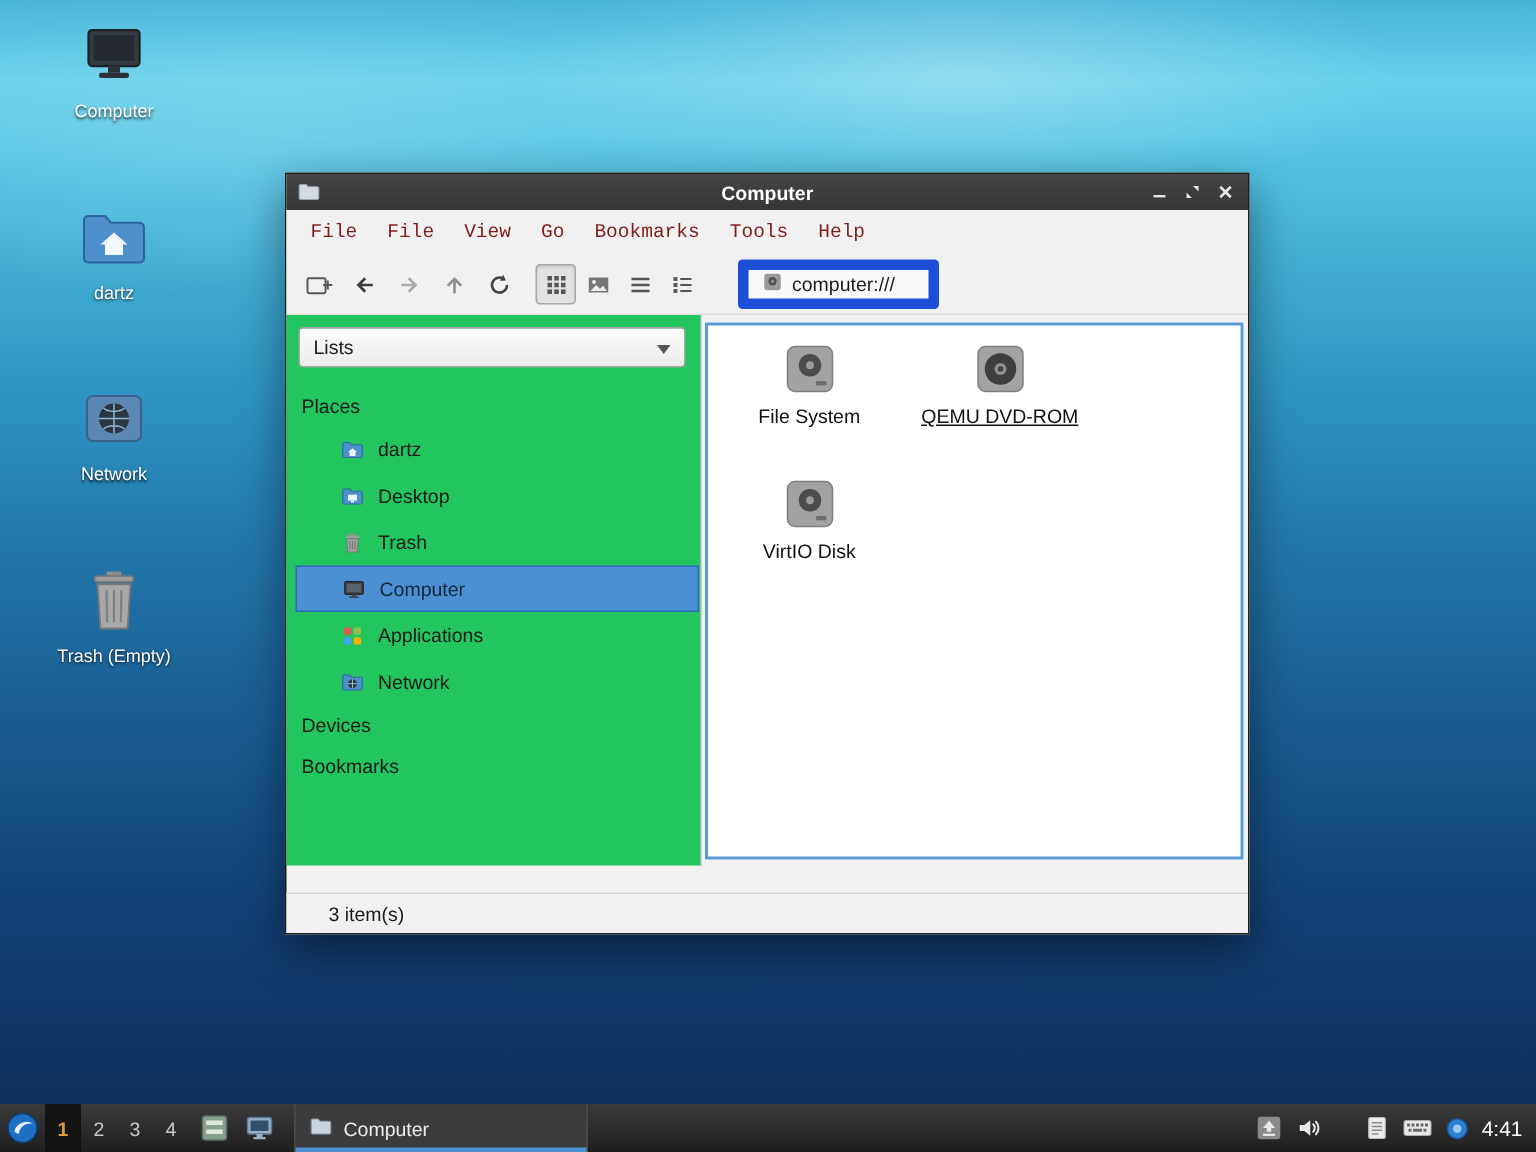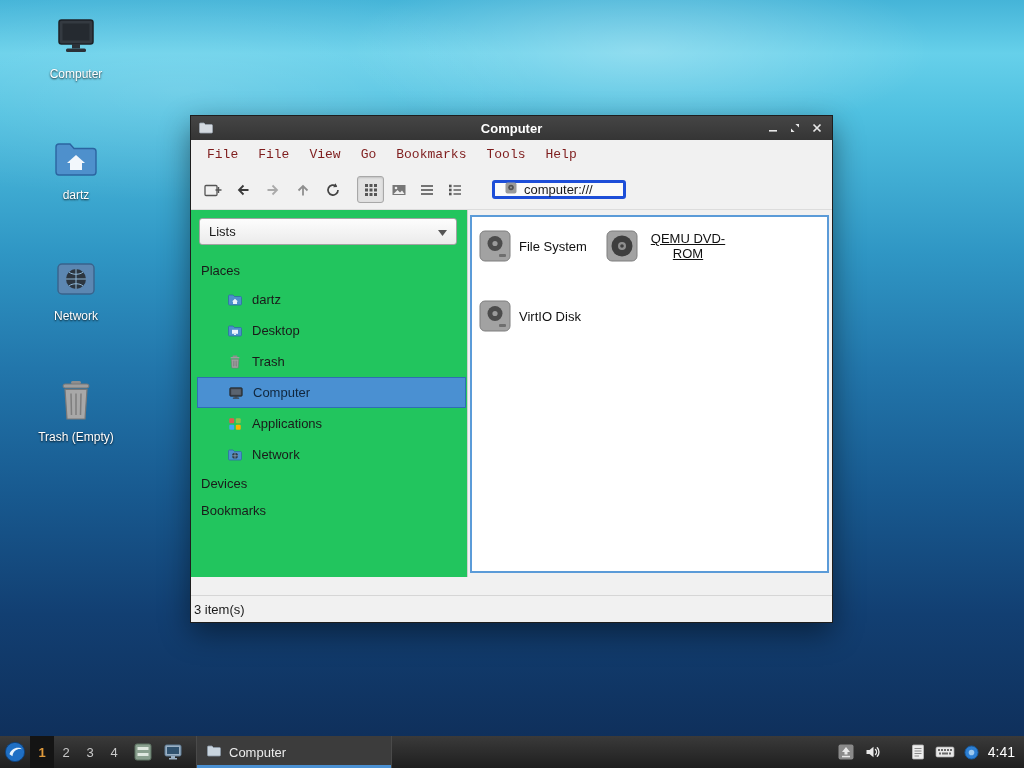--- a/index.html
+++ b/index.html
@@ -30,7 +30,7 @@
   .view-group{display:flex;margin-left:8px;gap:1px;}
   .view-btn{width:27px;height:27px;display:flex;align-items:center;justify-content:center;border-radius:3px;border:1px solid transparent;}
   .view-btn.active{border-color:#a8a8a8;background:#e2e2e2;box-shadow:inset 0 1px 2px rgba(0,0,0,.15);}
-  .path-bar{margin-left:22px;height:19px;border:3px solid #1d4ed8;border-radius:3px;background:#fafafa;display:flex;align-items:center;gap:6px;padding:0 9px;min-width:134px;}
+  .path-bar{margin-left:22px;height:33px;border:7px solid #1d4ed8;border-radius:3px;background:#fafafa;display:flex;align-items:center;gap:6px;padding:0 9px;min-width:134px;}
   .path-text{color:#1a1a1a;}
   
   .content{flex:1;display:flex;min-height:0;}

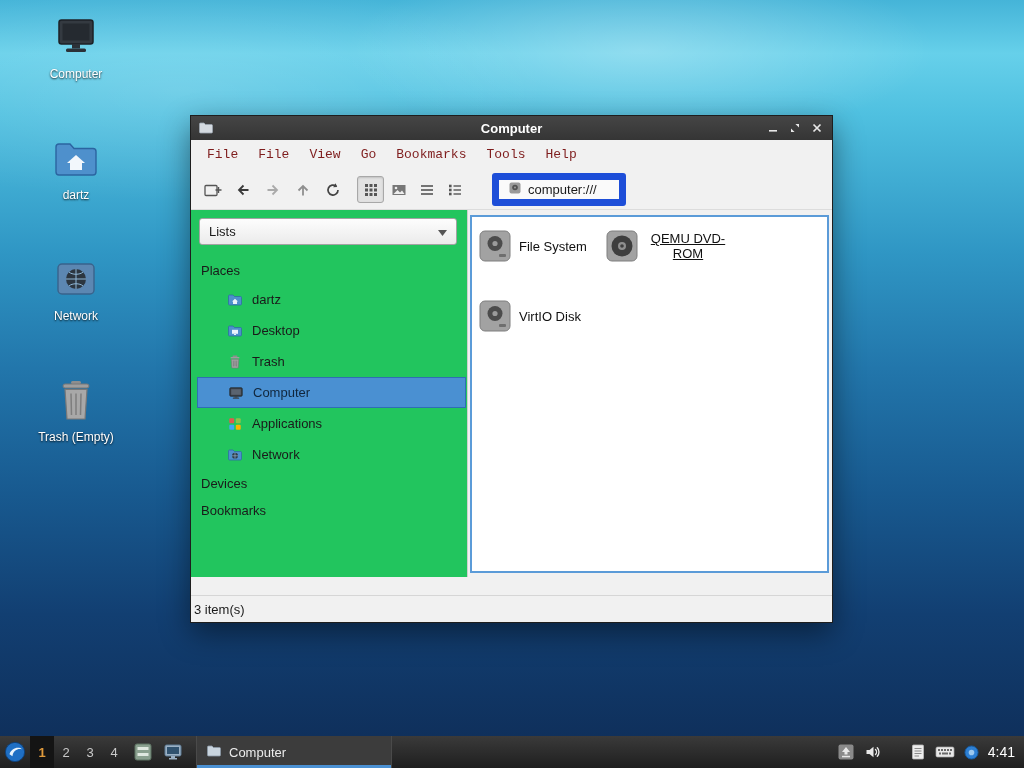--- a/index.html
+++ b/index.html
@@ -43,7 +43,7 @@
   .main-wrap{flex:1;background:#f1f1f1;padding:5px 3px 4px 2px;min-width:0;}
   .main-panel{width:100%;height:100%;background:#fff;border:2px solid #5b9bd8;overflow:hidden;}
   .files-grid{display:flex;flex-wrap:wrap;align-content:flex-start;padding:10px 4px;}
-  .file-item{width:127px;display:flex;flex-direction:row;align-items:center;gap:5px;margin-bottom:32px;}
+  .file-item{width:127px;display:flex;flex-direction:column;align-items:center;gap:5px;margin-bottom:32px;}
   .file-icon{width:38px;height:38px;display:flex;}
   .file-label{color:#111;text-align:center;}
   .file-label.focused{text-decoration:underline;text-align:center;}

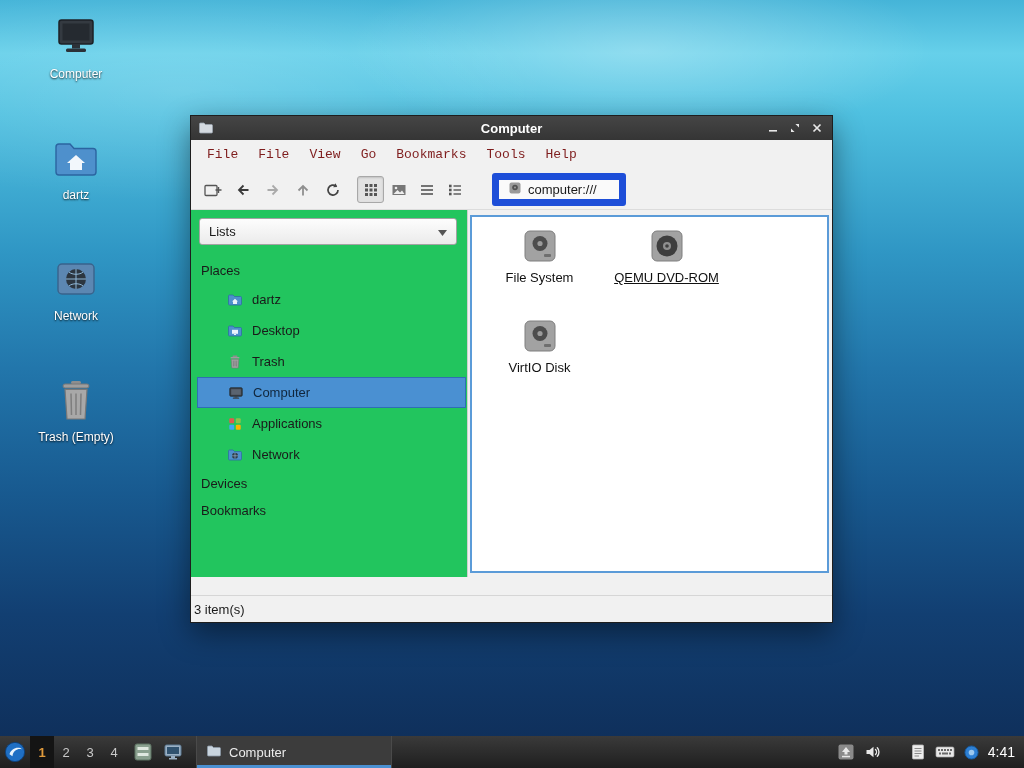--- a/index.html
+++ b/index.html
@@ -47,7 +47,7 @@
   .file-icon{width:38px;height:38px;display:flex;}
   .file-label{color:#111;text-align:center;}
   .file-label.focused{text-decoration:underline;text-align:center;}
-  .statusbar{height:27px;background:#f1f1f1;border-top:1px solid #d6d6d6;display:flex;align-items:center;padding:0 3px;flex:0 0 auto;margin-top:18px;}
+  .statusbar{height:27px;background:#f1f1f1;border-top:1px solid #d6d6d6;display:flex;align-items:center;padding:0 28px;flex:0 0 auto;margin-top:18px;}
   
   .taskbar{position:absolute;left:0;bottom:0;width:1024px;height:32px;background:linear-gradient(#3a3a3a,#1f1f1f);display:flex;align-items:center;z-index:50;}
   .tb-menu{width:30px;height:32px;display:flex;align-items:center;justify-content:center;}

